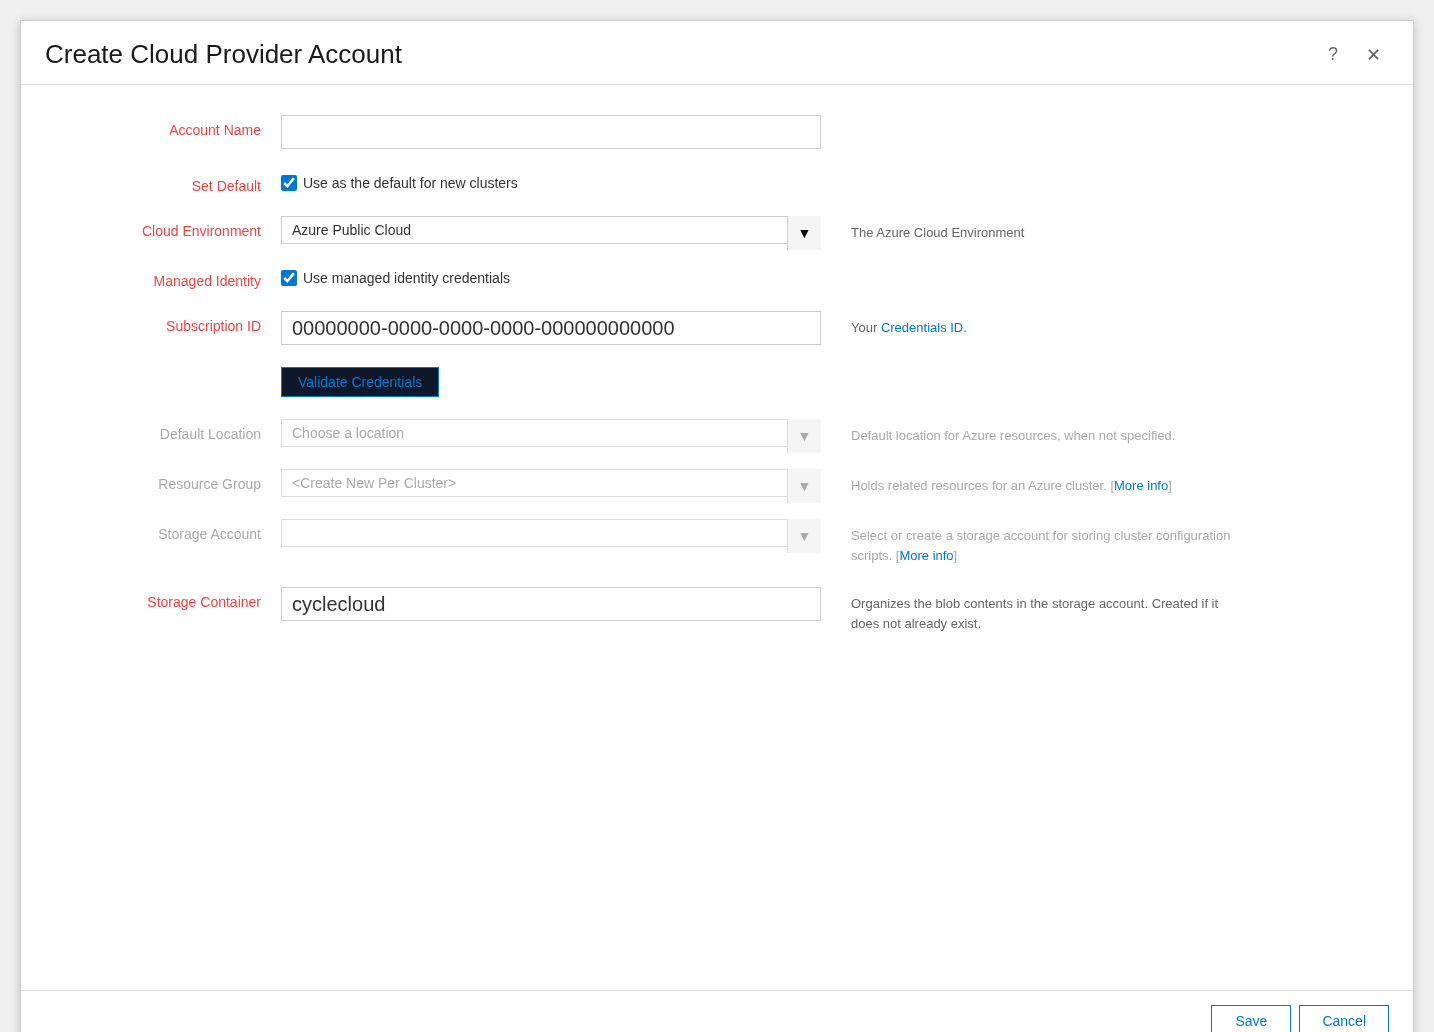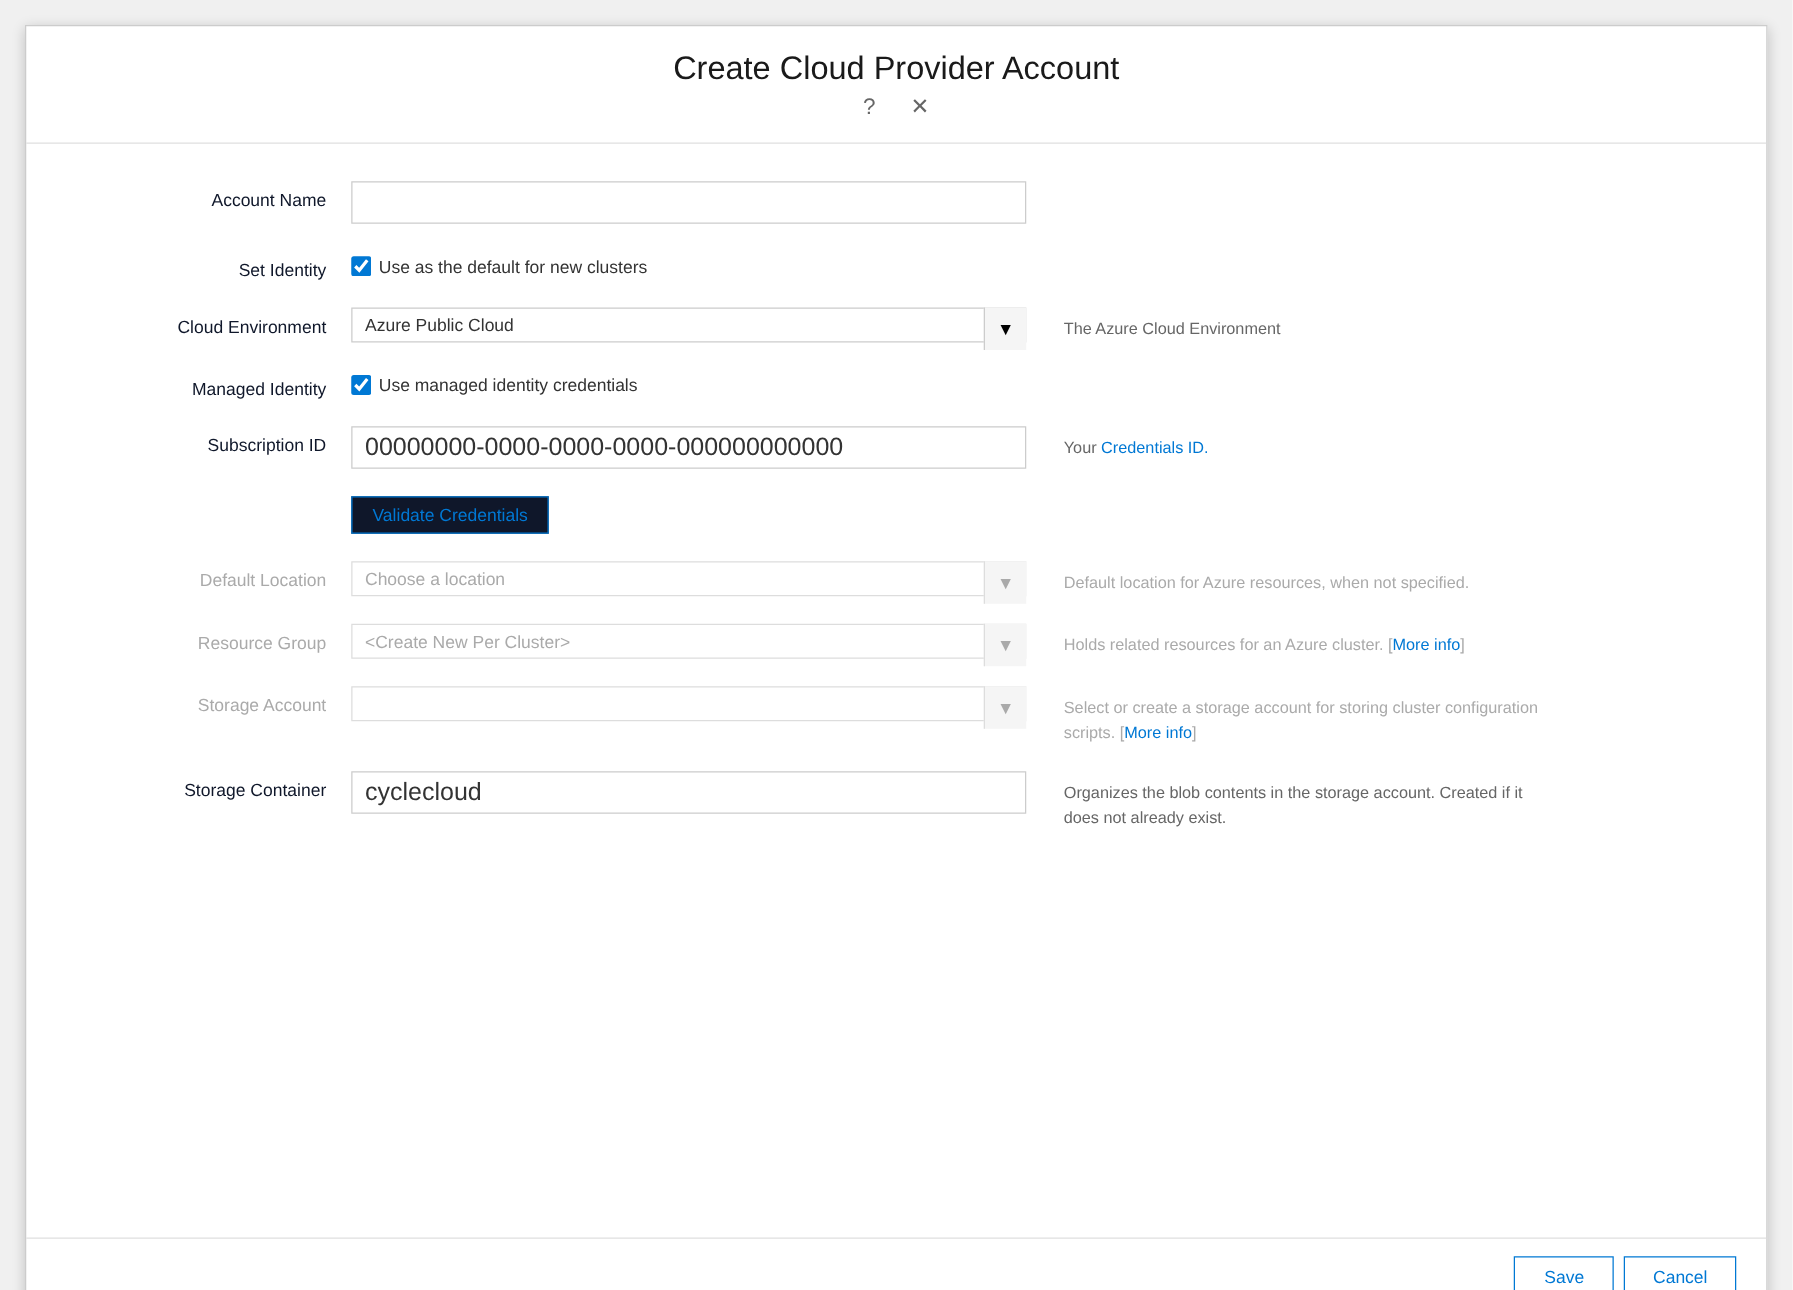--- a/index.html
+++ b/index.html
@@ -36,7 +36,6 @@
       justify-content: space-between;
       padding: 18px 24px 14px 24px;
       border-bottom: 1px solid #e0e0e0;
-      flex-direction: column;
     }
 
     .dialog-title {

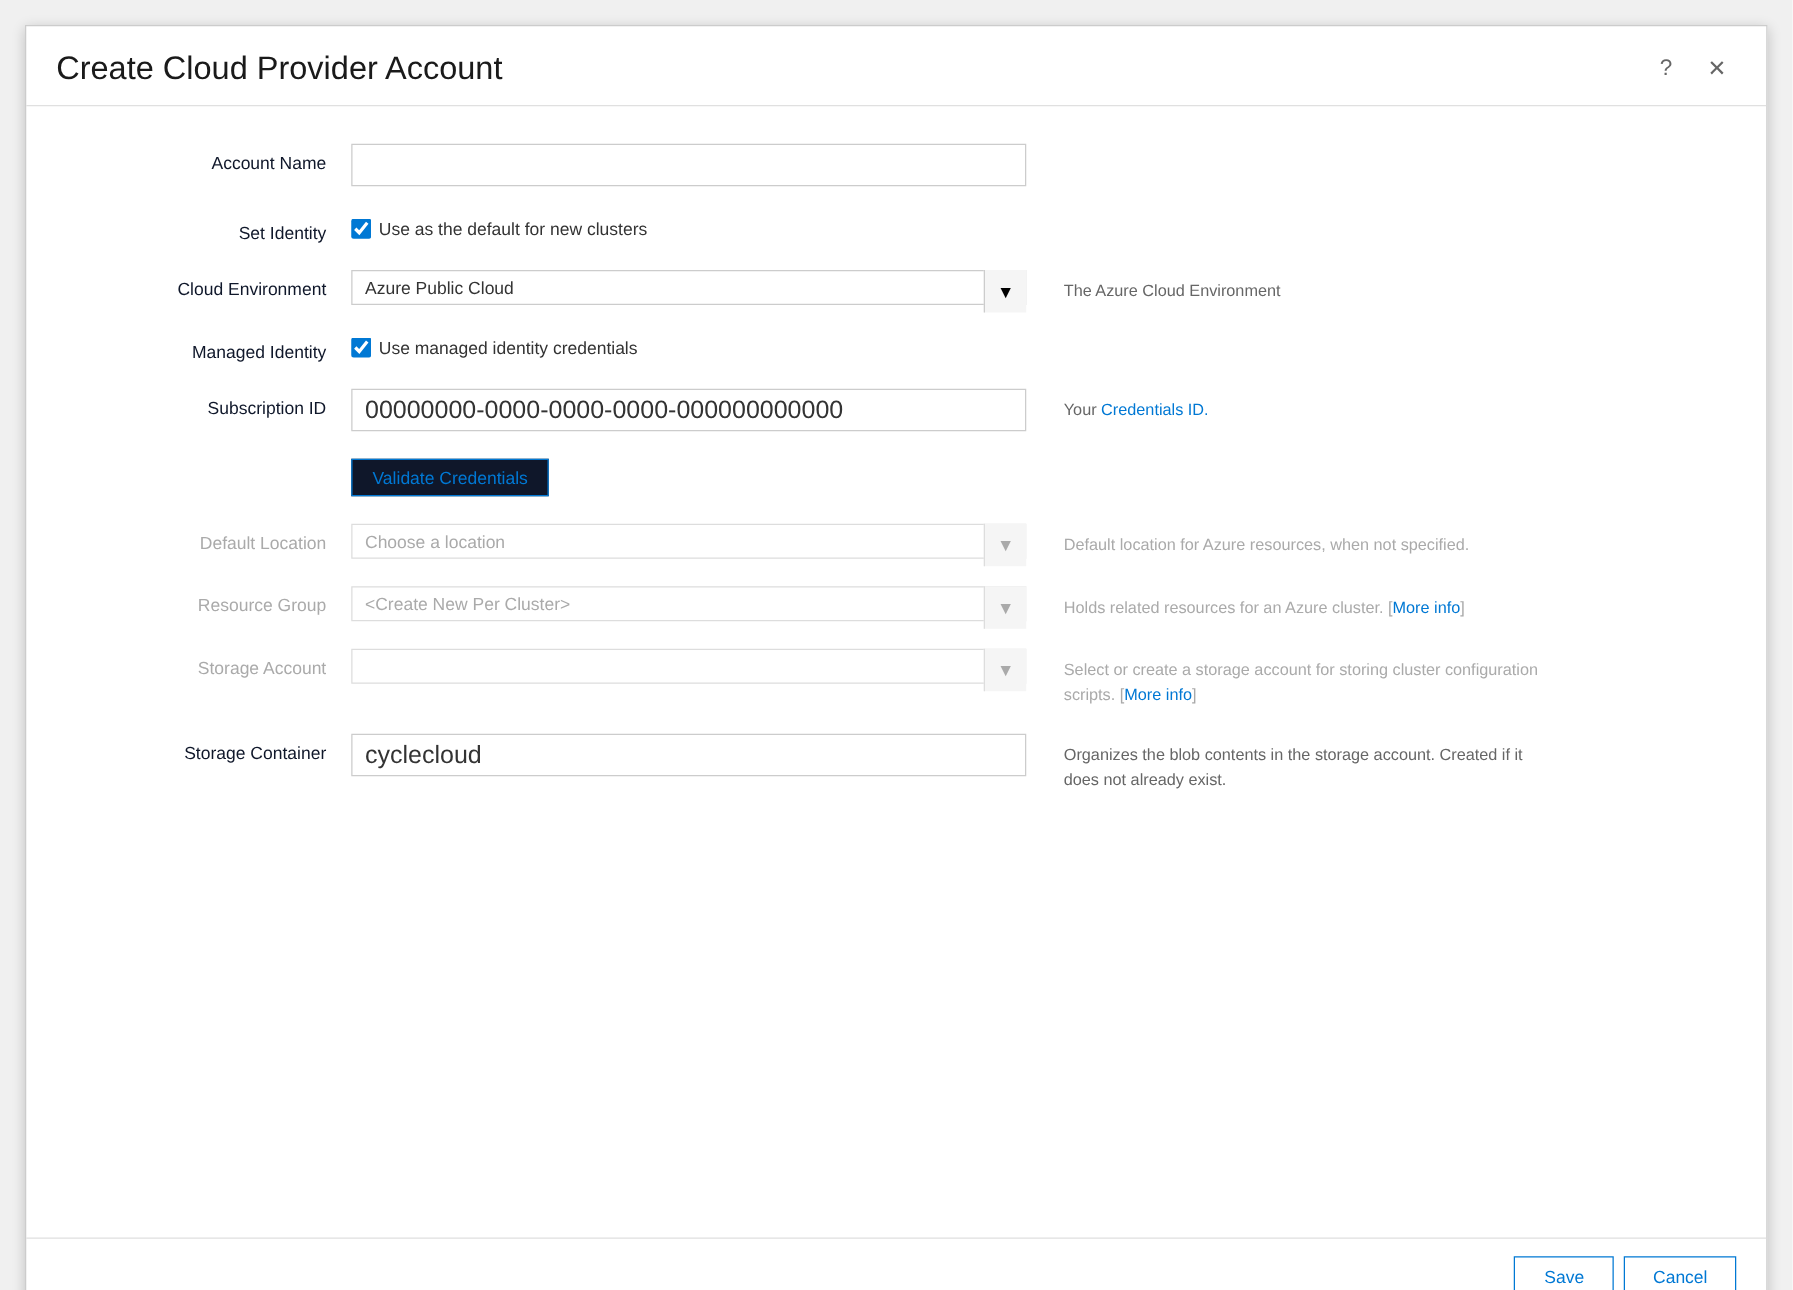--- a/index.html
+++ b/index.html
@@ -79,7 +79,7 @@
       text-align: right;
       padding-right: 20px;
       padding-top: 7px;
-      color: #0f172a;
+      color: #ef4444;
       font-size: 14px;
     }
 

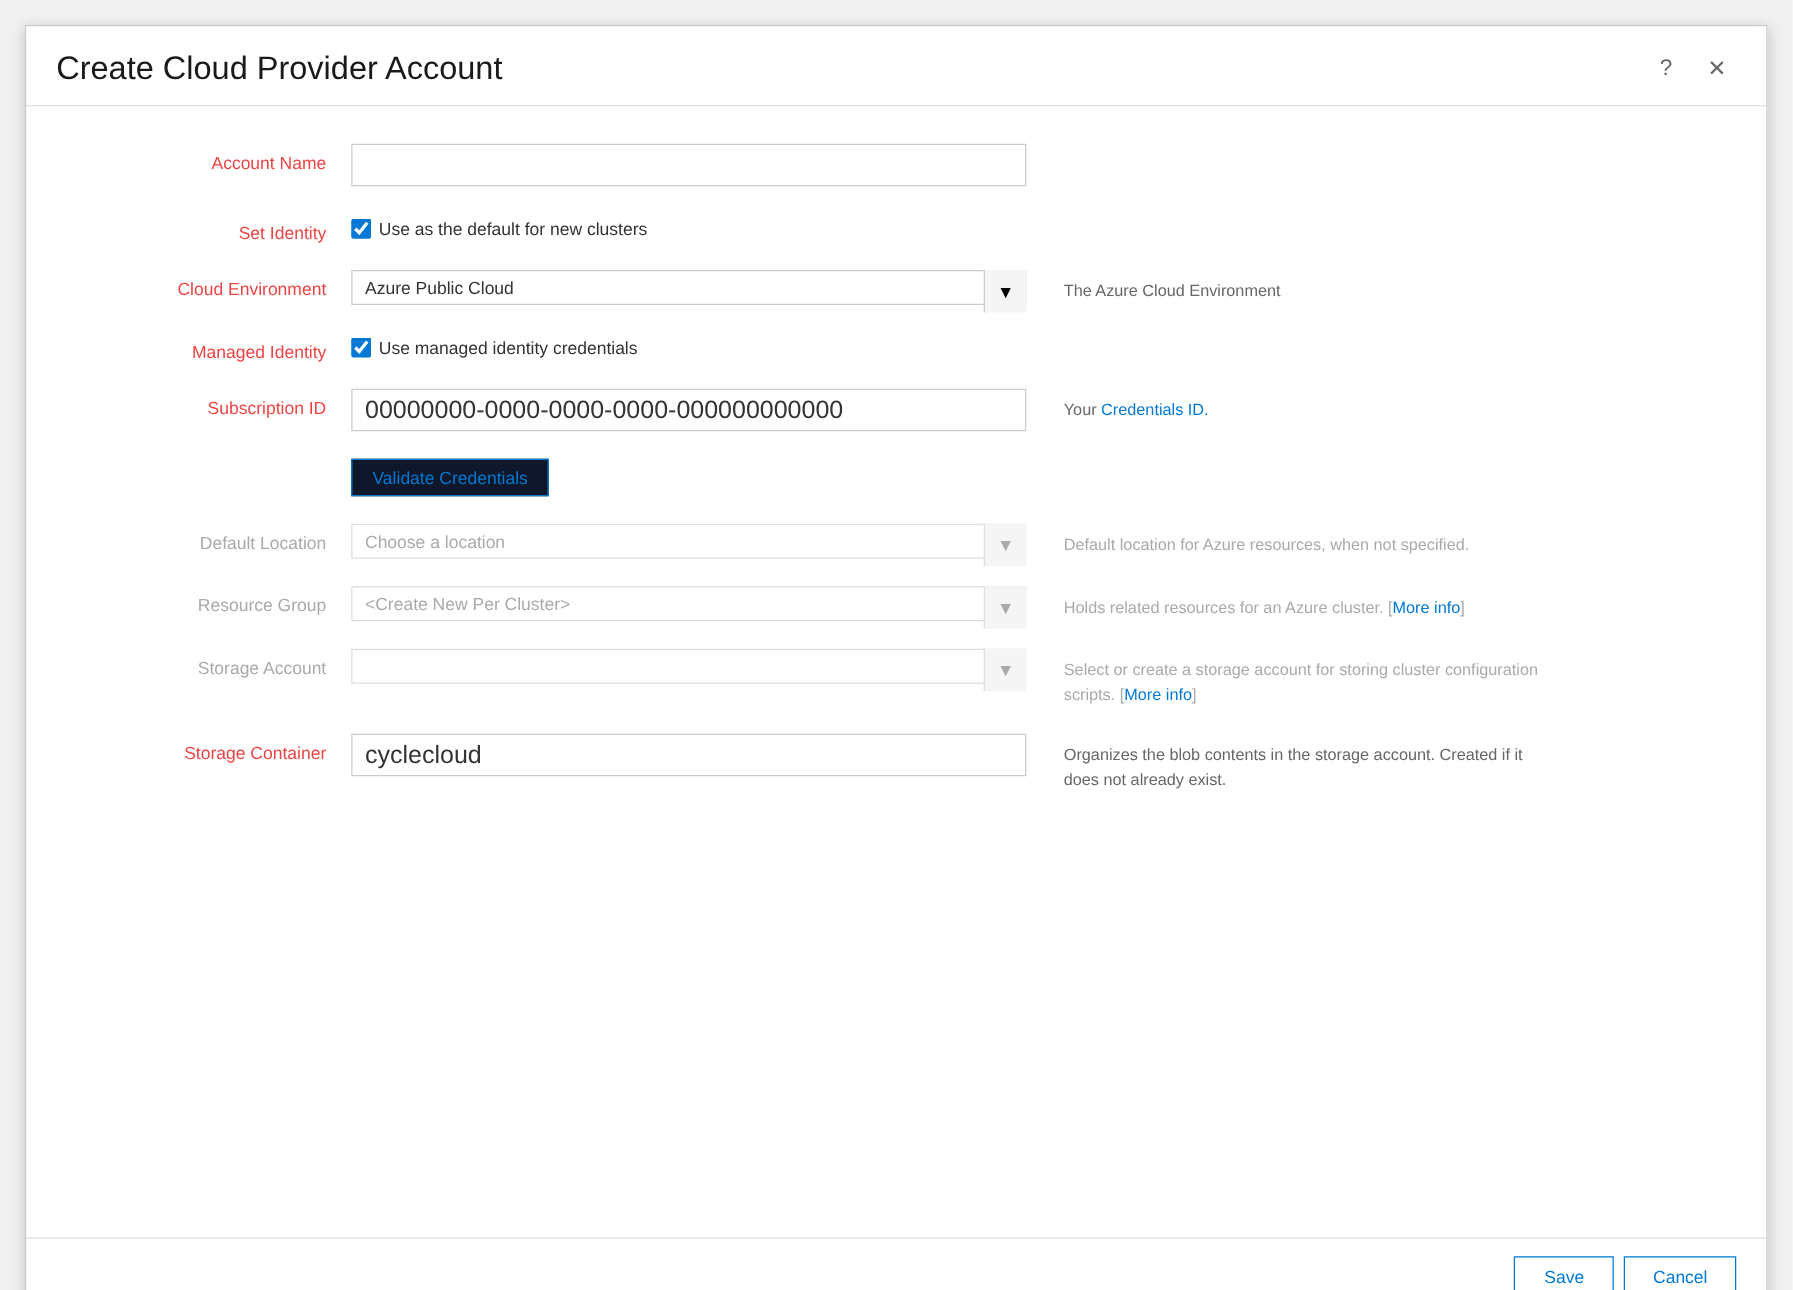--- a/index.html
+++ b/index.html
@@ -237,7 +237,7 @@
     </div>
 
     <div class="form-row">
-      <label class="form-label">Set Identity</label>
+      <label class="form-label">Set Default</label>
       <div class="form-control-area">
         <div class="checkbox-row">
           <input type="checkbox" checked="" style="">

